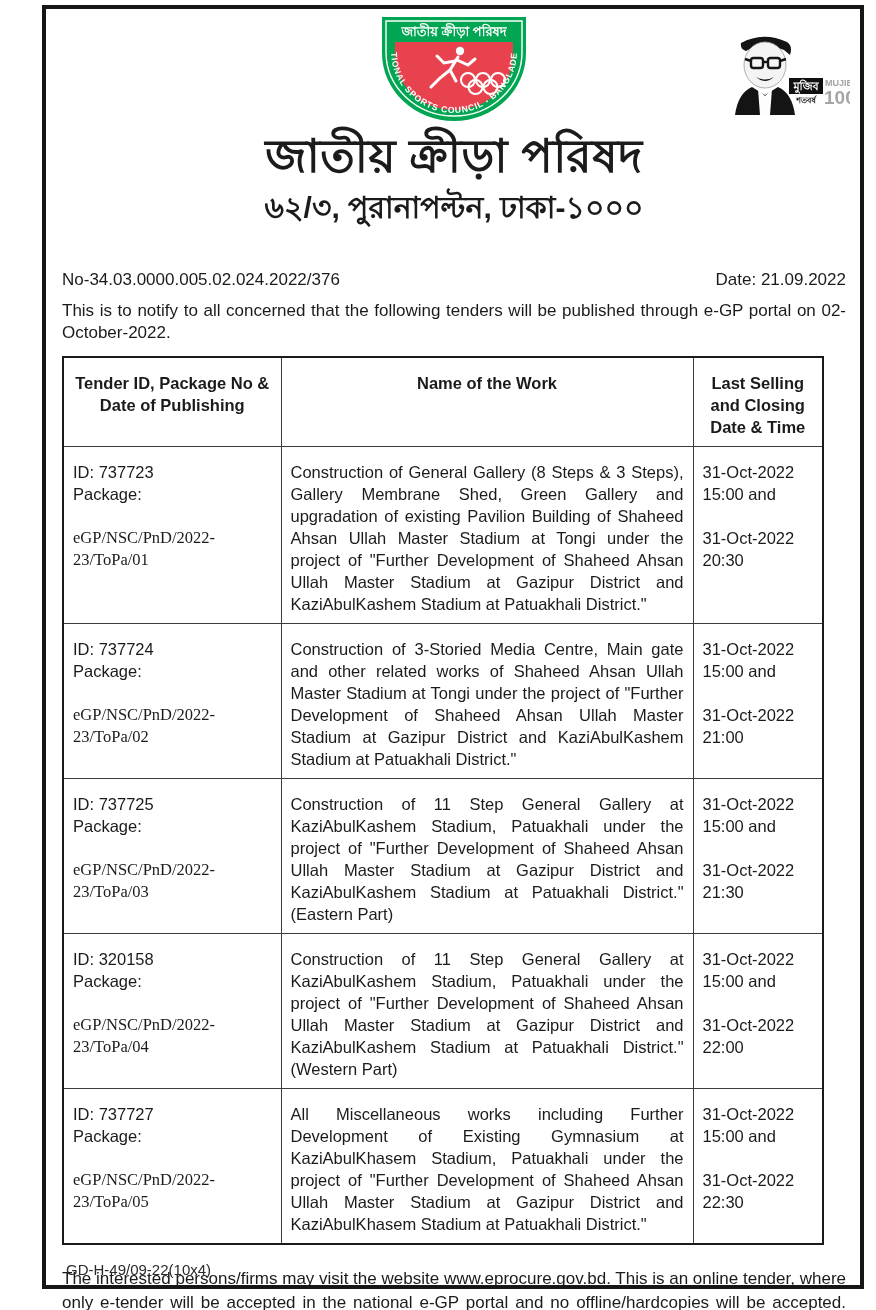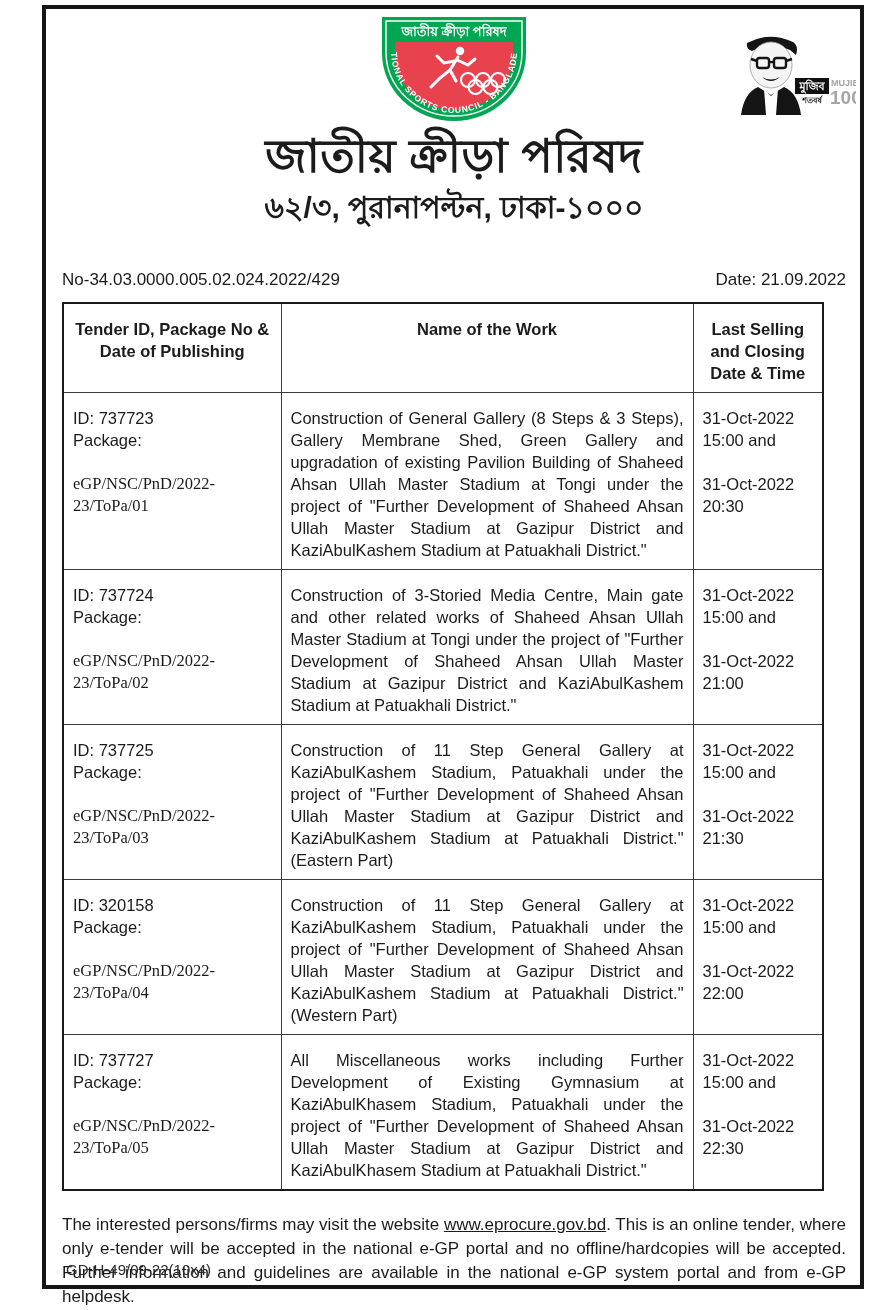--- a/index.html
+++ b/index.html
@@ -10,7 +10,7 @@
   .content { position:relative; width:100%; height:100%; padding:0 14px 0 16px; }
 
   .logo-wrap { text-align:center; margin-top:6px; }
-  .mujib-wrap { position:absolute; top:18px; right:4px; }
+  .mujib-wrap { position:absolute; top:18px; right:10px; }
 
   .bn-title { text-align:center; font-size:46px; font-weight:600; margin-top:2px; line-height:1.2; letter-spacing:0.5px; }
   .bn-address { text-align:center; font-size:30px; font-weight:700; margin-top:6px; line-height:1.2; }

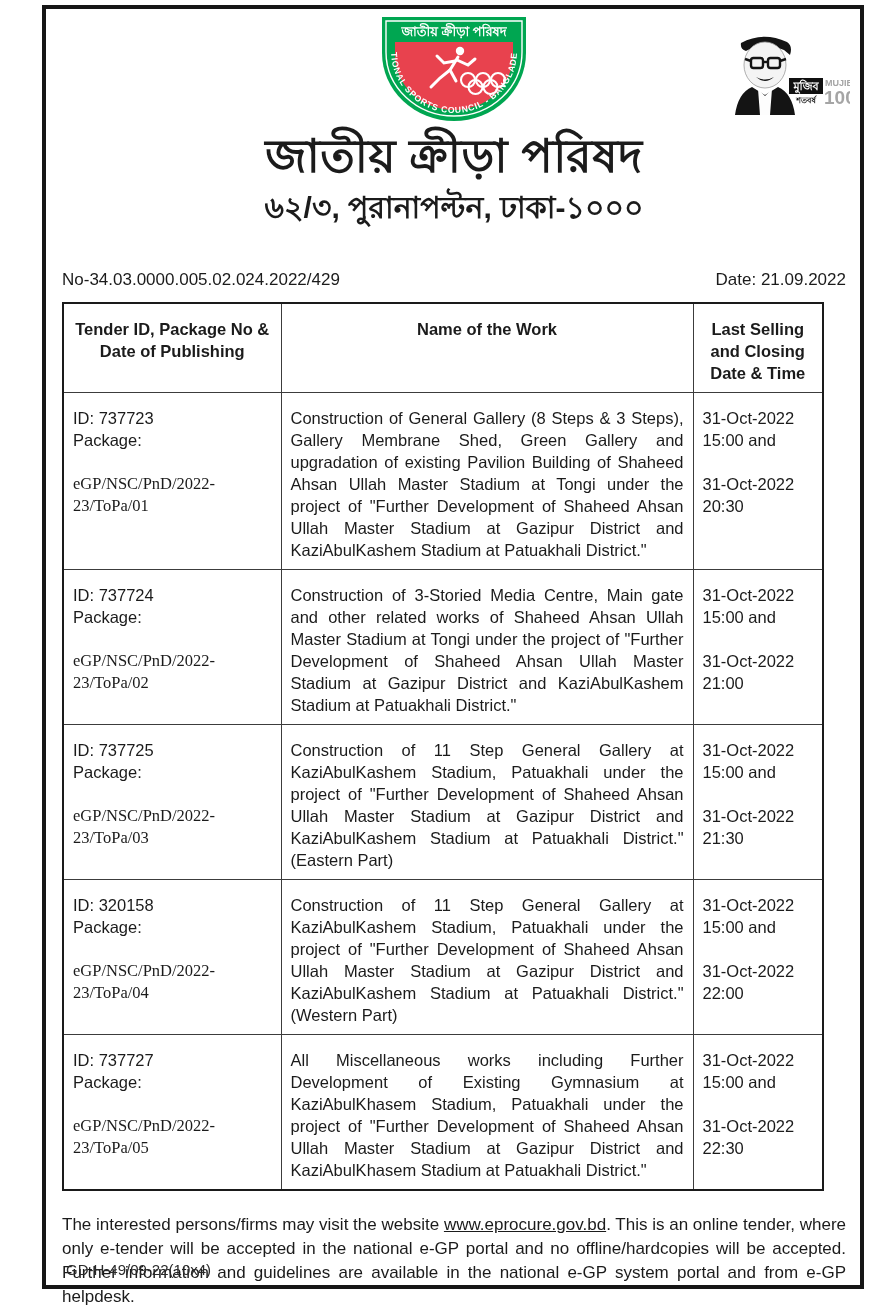--- a/index.html
+++ b/index.html
@@ -91,7 +91,7 @@
     <div class="bn-address">৬২/৩, পুরানাপল্টন, ঢাকা-১০০০</div>
 
     <div class="ref-row">
-      <span>No-34.03.0000.005.02.024.2022/429</span>
+      <span>No-34.03.0000.005.02.024.2022/376</span>
       <span>Date: 21.09.2022</span>
     </div>
 

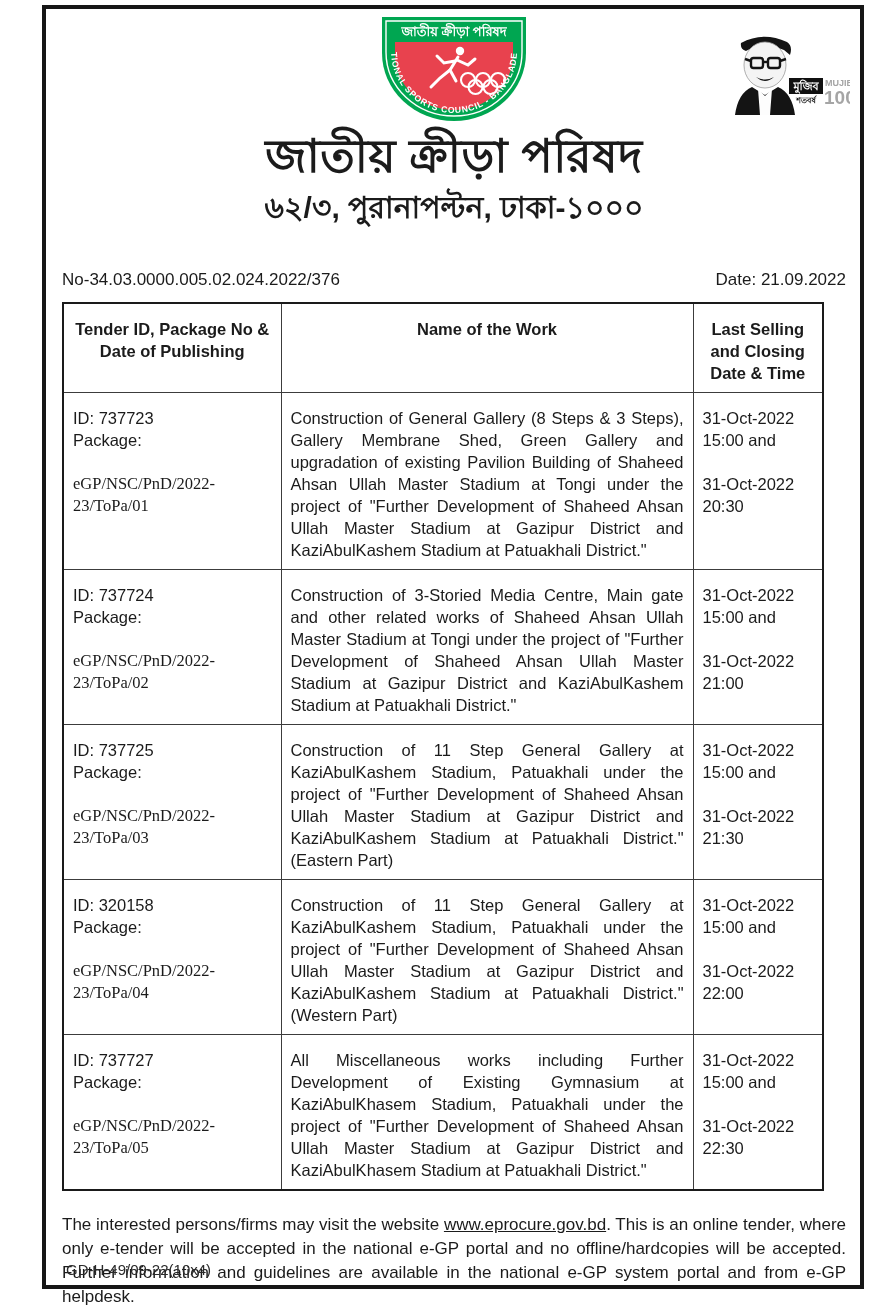--- a/index.html
+++ b/index.html
@@ -95,6 +95,7 @@
       <span>Date: 21.09.2022</span>
     </div>
 
+    <div class="intro">This is to notify to all concerned that the following tenders will be published through e-GP portal on 02-October-2022.</div>
 
     <table class="tenders">
       <colgroup>

